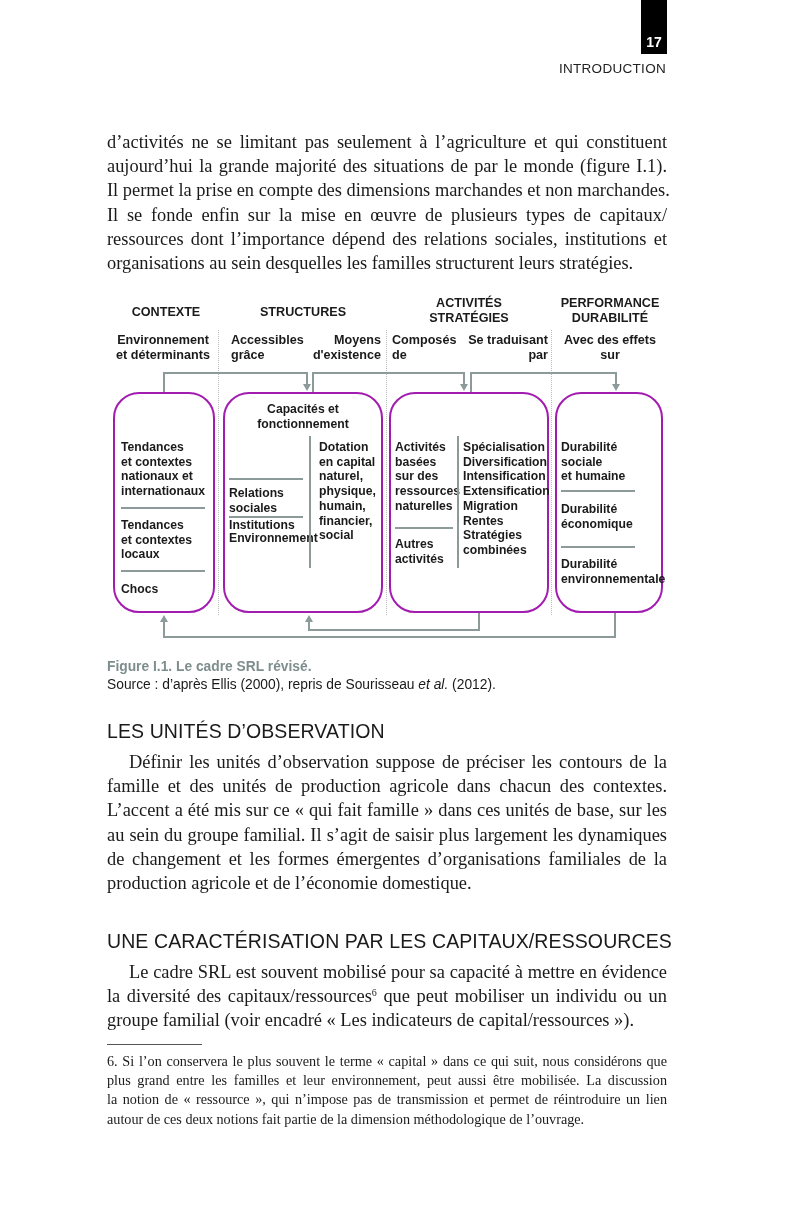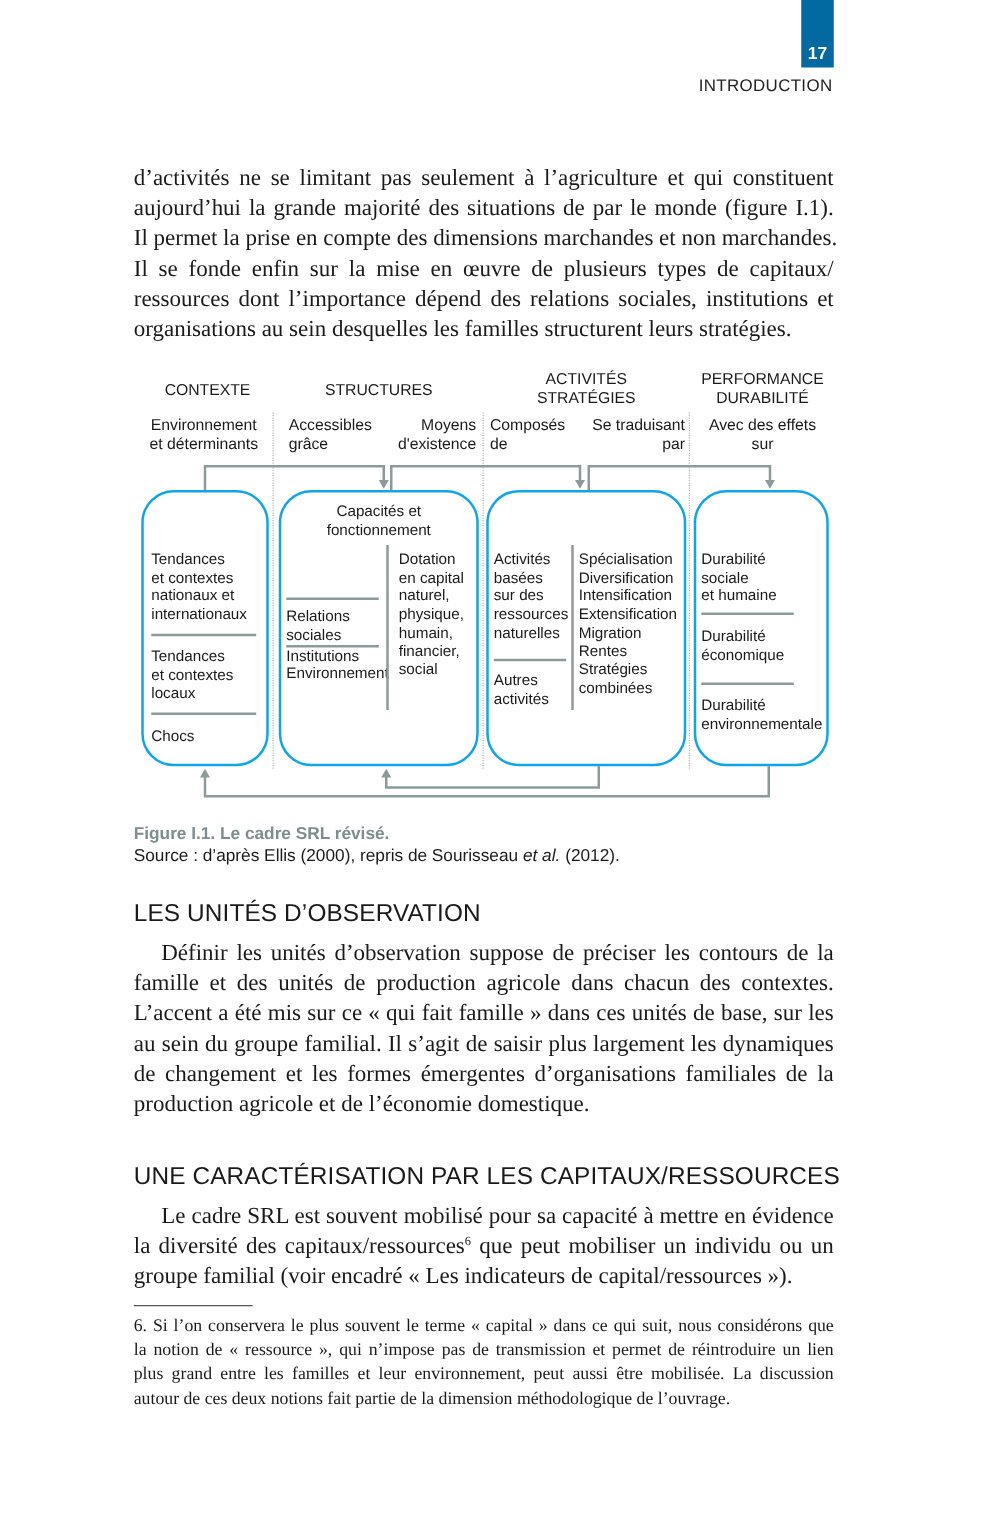--- a/index.html
+++ b/index.html
@@ -6,7 +6,7 @@
   body { width: 800px; height: 1227px; position: relative; overflow: hidden; }
   .serif { font-family: "Liberation Serif", "DejaVu Serif", serif; color: #1a1a1a; }
 
-  .page-tab { position: absolute; left: 641px; top: 0; width: 26px; height: 54px; background: #0369a1; }
+  .page-tab { position: absolute; left: 641px; top: 0; width: 26px; height: 54px; background: #000000; }
   .page-num { position: absolute; left: 0; right: 0; bottom: 4px; text-align: center; color: #fff; font-family: "Liberation Sans", sans-serif; font-weight: bold; font-size: 14px; }
   .running-head { position: absolute; right: 134px; top: 61px; font-family: "Liberation Sans", sans-serif; font-size: 13.5px; letter-spacing: 0.3px; color: #222; }
 

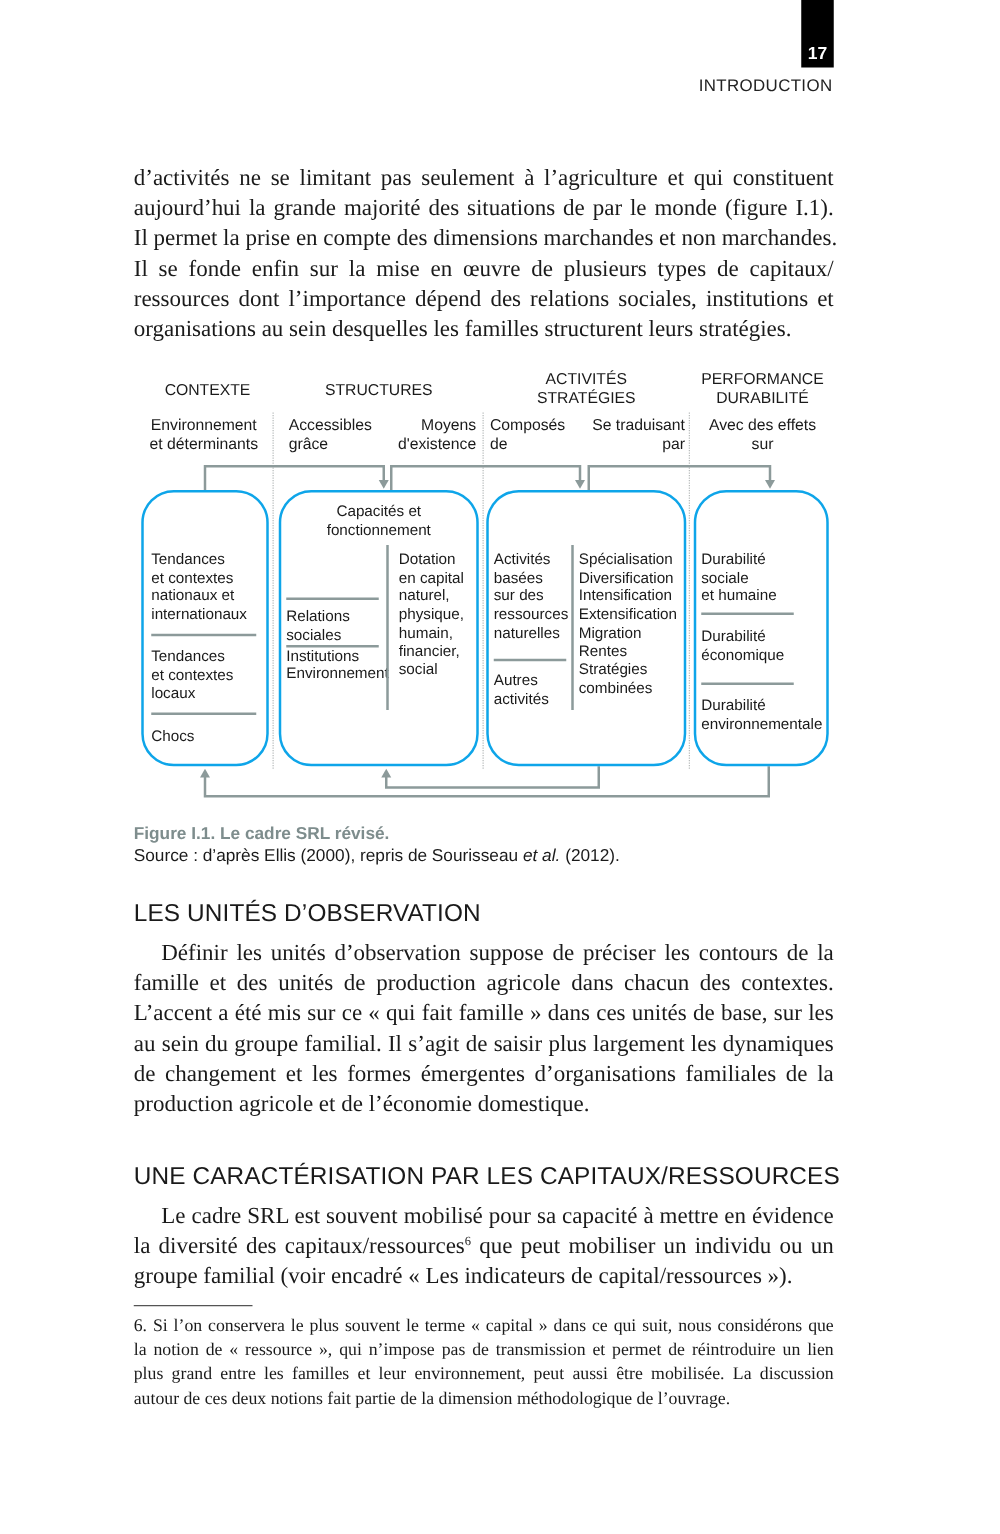--- a/index.html
+++ b/index.html
@@ -18,7 +18,7 @@
   .h2 { position: absolute; left: 107px; font-family: "Liberation Sans", sans-serif; font-size: 19.5px; color: #1a1a1a; letter-spacing: 0.1px; }
 
   
-  .fig { position: absolute; left: 107px; top: 290px; width: 565px; height: 360px; }
+  .fig { position: absolute; left: 107px; top: 290px; width: 565px; height: 360px; font-weight: bold; }
   .fig .lbl { position: absolute; font-family: "Liberation Sans", sans-serif; font-size: 12.6px; line-height: 15px; color: #1a1a1a; }
   .fig .center { text-align: center; }
   .fig .right { text-align: right; }

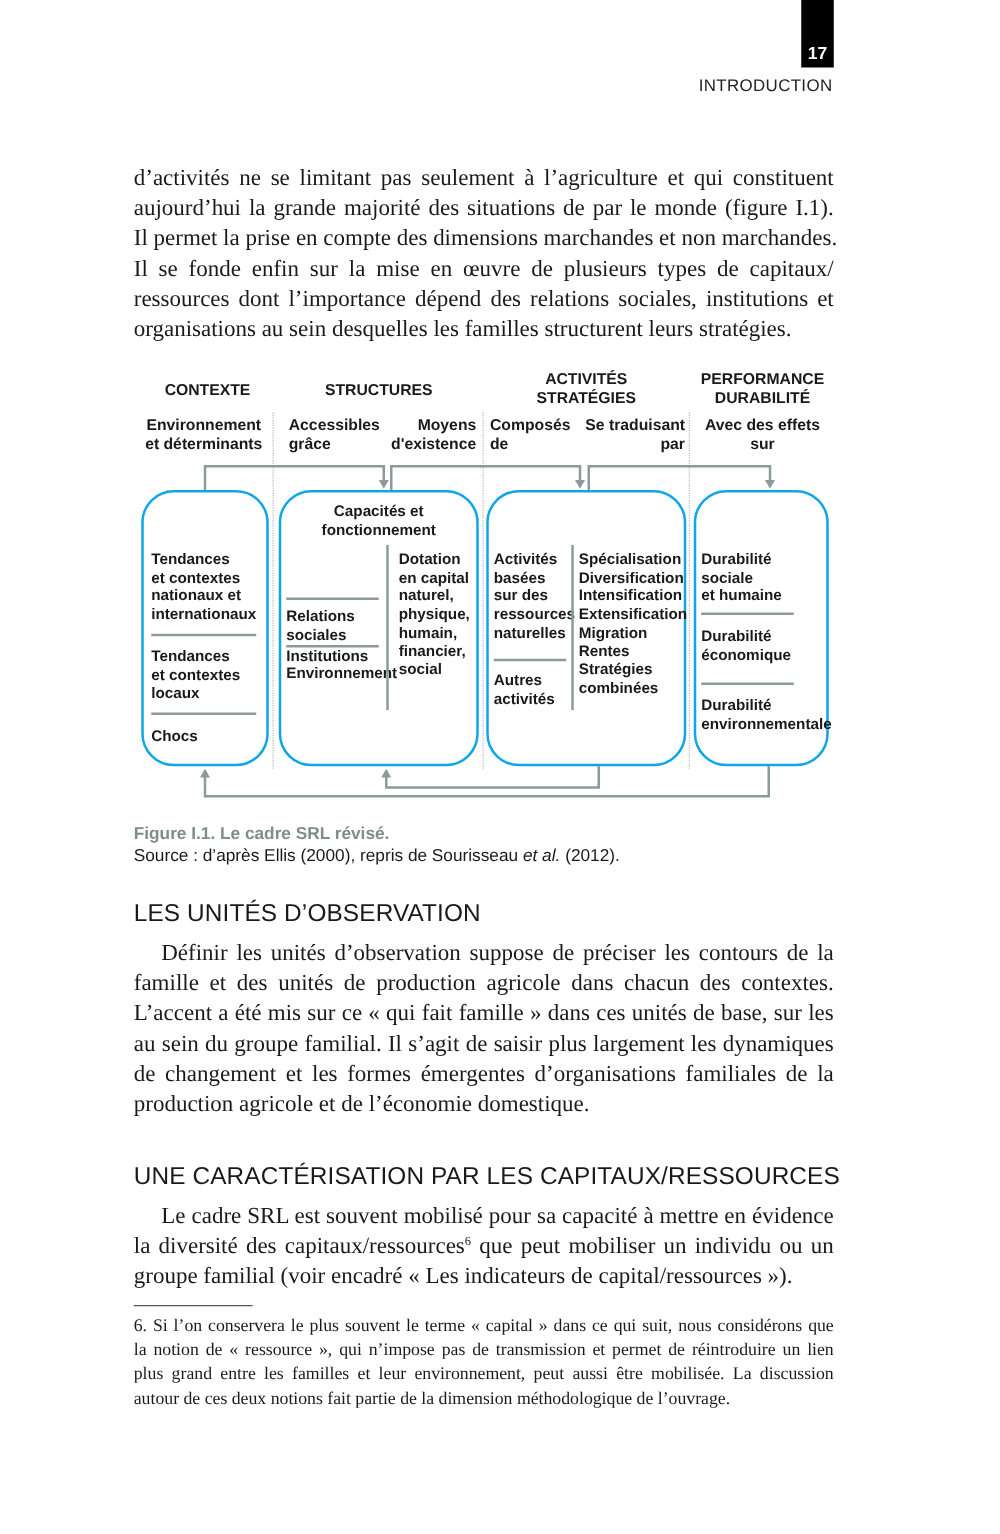--- a/index.html
+++ b/index.html
@@ -23,7 +23,7 @@
   .fig .center { text-align: center; }
   .fig .right { text-align: right; }
   .vsep { position: absolute; top: 40px; height: 285px; border-left: 1px dotted #b8bcbc; }
-  .box { position: absolute; top: 102px; height: 221px; border: 2px solid #0ea5e9; border-radius: 26px; background: #fff; box-sizing: border-box; }
+  .box { position: absolute; top: 102px; height: 221px; border: 2px solid #a21caf; border-radius: 26px; background: #fff; box-sizing: border-box; }
   .box .t { position: absolute; font-family: "Liberation Sans", sans-serif; font-size: 12.2px; line-height: 14.7px; color: #1a1a1a; white-space: nowrap; }
   .hr { position: absolute; height: 2px; background: #8c9a9a; }
   .vr { position: absolute; width: 2px; background: #8c9a9a; }

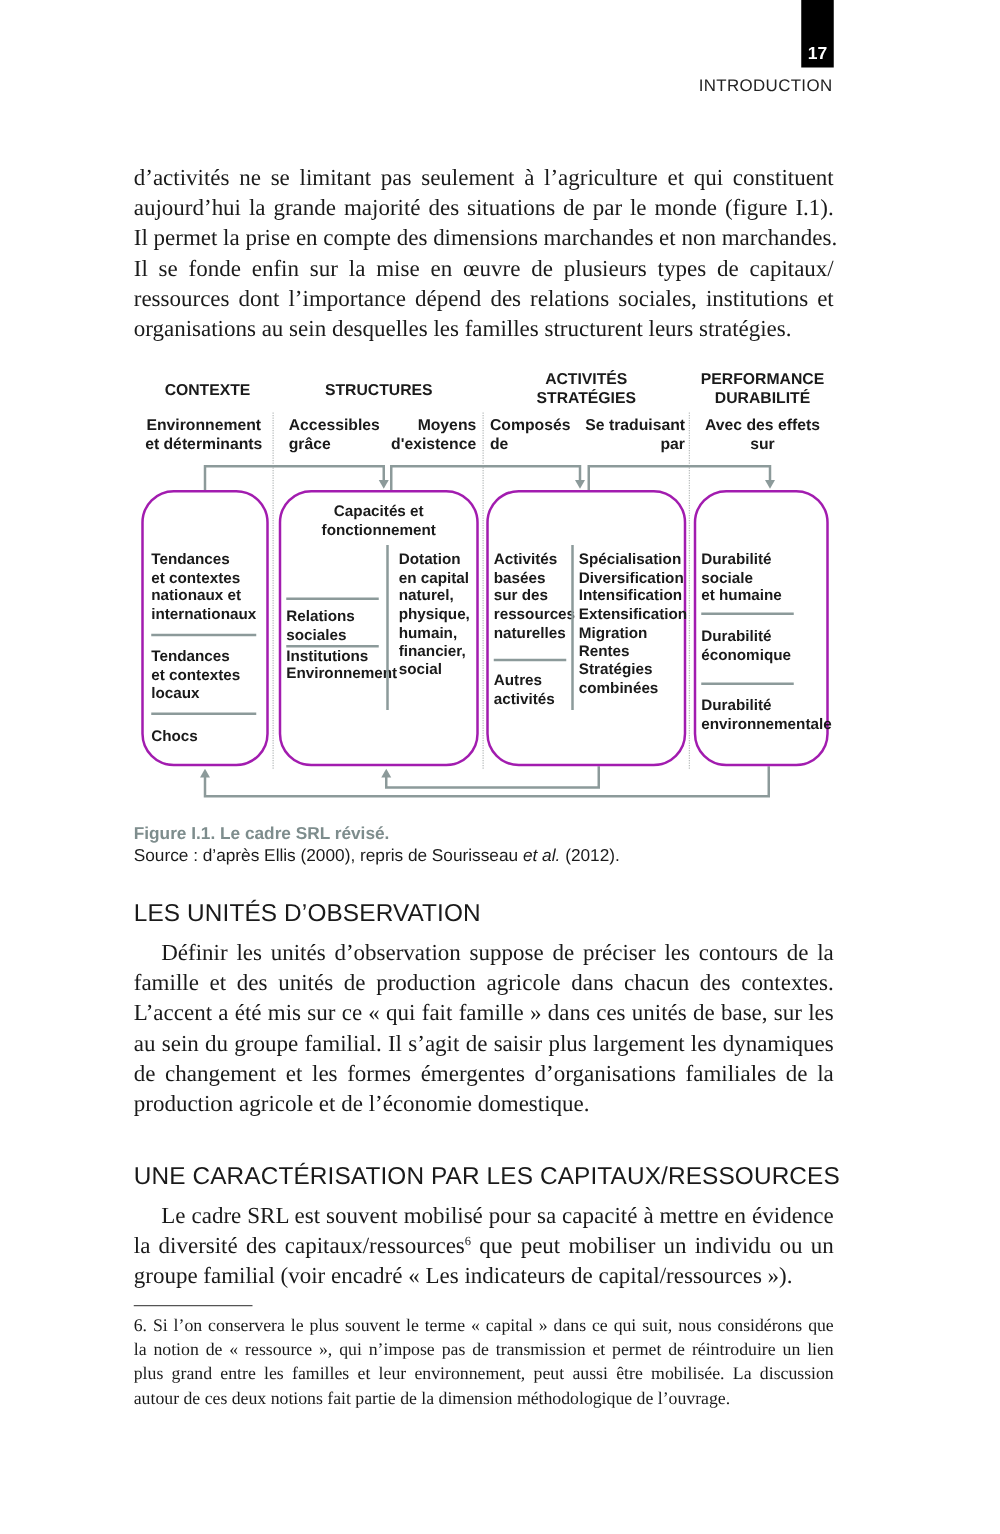--- a/index.html
+++ b/index.html
@@ -193,8 +193,8 @@
 <div class="fn-rule"></div>
 <div class="footnote serif">
   <span class="line">6. Si l’on conservera le plus souvent le terme « capital » dans ce qui suit, nous considérons que</span>
+  <span class="line">plus grand entre les familles et leur environnement, peut aussi être mobilisée. La discussion</span>
   <span class="line">la notion de « ressource », qui n’impose pas de transmission et permet de réintroduire un lien</span>
-  <span class="line">plus grand entre les familles et leur environnement, peut aussi être mobilisée. La discussion</span>
   <span class="line last">autour de ces deux notions fait partie de la dimension méthodologique de l’ouvrage.</span>
 </div>
 

